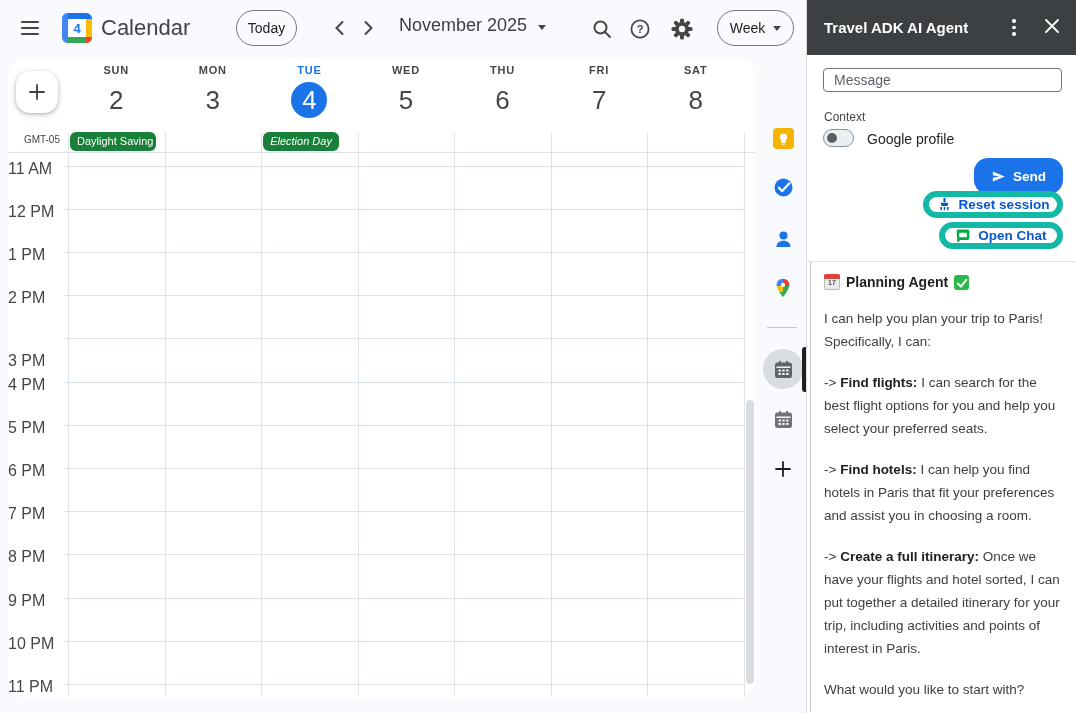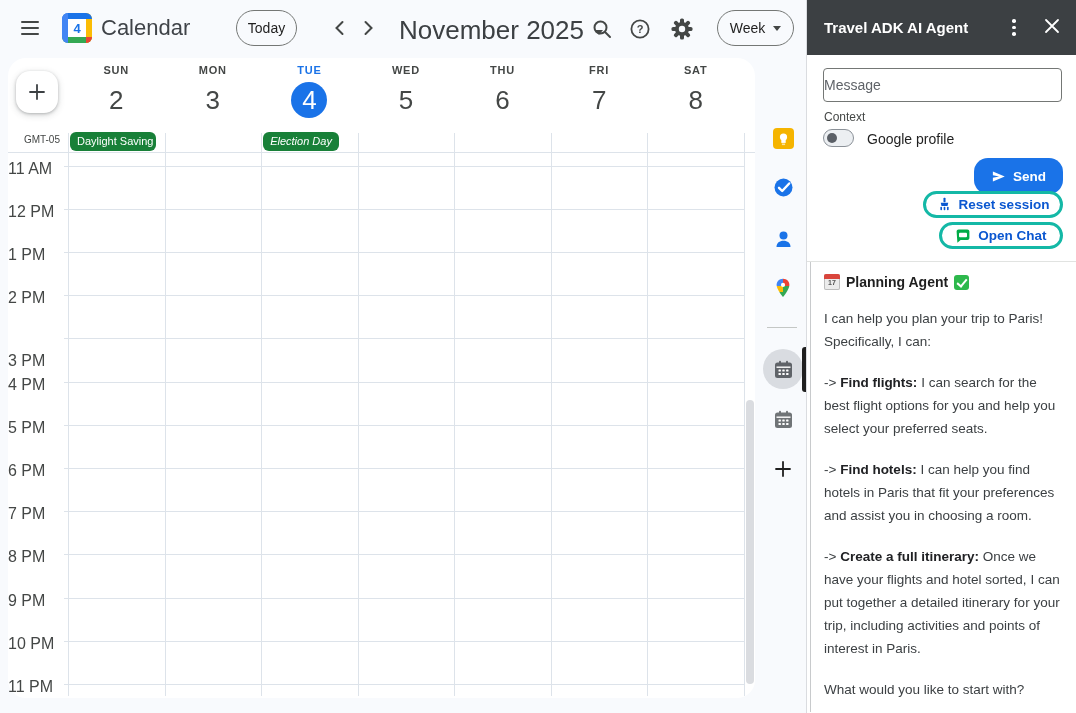--- a/index.html
+++ b/index.html
@@ -26,7 +26,7 @@
   .caret{width:0;height:0;border-left:4px solid transparent;border-right:4px solid transparent;border-top:5px solid #444746;}
   .navchev{position:absolute;top:16px;width:24px;height:24px;background:none;border:none;cursor:pointer;color:#444746;}
   .chev-prev{left:328px;} .chev-next{left:356px;}
-  .month-label{position:absolute;left:399px;top:15px;font-size:26px;color:#3c4043;display:flex;align-items:center;gap:11px;cursor:pointer;background:none;border:none;font-family:inherit;}
+  .month-label{position:absolute;left:399px;top:15px;font-size:18px;color:#3c4043;display:flex;align-items:center;gap:11px;cursor:pointer;background:none;border:none;font-family:inherit;}
   .month-label .caret{margin-top:4px;}
   .iconbtn{position:absolute;top:16px;width:26px;height:26px;background:none;border:none;cursor:pointer;display:flex;align-items:center;justify-content:center;}
   .ib-search{left:589px;} .ib-help{left:627px;} .ib-gear{left:669px;}

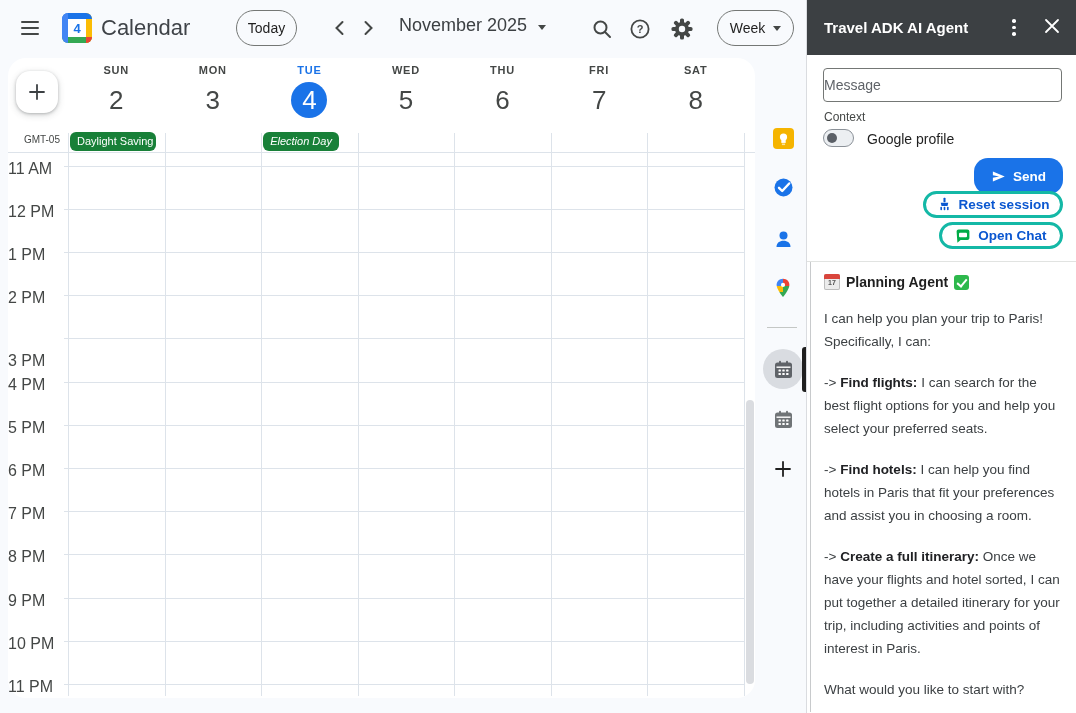--- a/index.html
+++ b/index.html
@@ -58,7 +58,7 @@
   .kebab{width:24px;height:24px;background:none;border:none;cursor:pointer;margin-right:12px;display:flex;flex-direction:column;align-items:center;justify-content:center;gap:3px;}
   .kebab i{width:3.5px;height:3.5px;border-radius:50%;background:#fff;}
   .panel-close{width:28px;height:28px;background:none;border:none;cursor:pointer;margin-right:10px;color:#fff;}
-  .msg-input{position:absolute;left:16px;top:68px;width:239px;height:34px;border:1px solid #747775;border-radius:4px;padding:0 0;font-size:14px;font-family:inherit;color:#1f1f1f;background:#fff;}
+  .msg-input{position:absolute;left:16px;top:68px;width:239px;height:24px;border:1px solid #747775;border-radius:4px;padding:0 10px;font-size:14px;font-family:inherit;color:#1f1f1f;background:#fff;}
   .msg-input::placeholder{color:#5f6368;}
   .ctx-label{position:absolute;left:17px;top:110px;font-size:12px;color:#444746;}
   .toggle{position:absolute;left:16px;top:129px;width:31px;height:18px;border:1.5px solid #8b9198;border-radius:9px;background:#eceff2;cursor:pointer;}

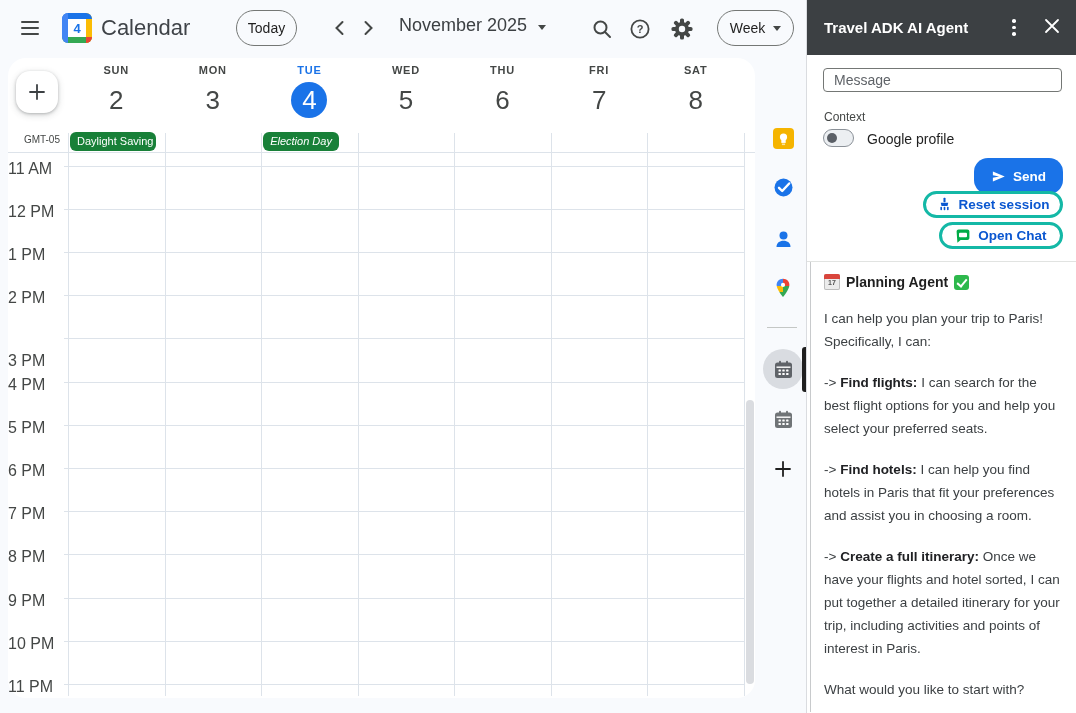--- a/index.html
+++ b/index.html
@@ -66,7 +66,7 @@
   .toggle-label{position:absolute;left:60px;top:131px;font-size:14px;color:#1f1f1f;}
   .pbtn{position:absolute;right:13px;display:flex;align-items:center;justify-content:center;gap:7px;font-size:13.5px;font-weight:bold;font-family:inherit;border-radius:14px;cursor:pointer;}
   .btn-send{top:158px;width:89px;height:36px;background:#1a73e8;border:none;color:#fff;}
-  .btn-outline{border:3px solid #14b8a6;background:#fff;color:#0b57d0;}
+  .btn-outline{border:6px solid #14b8a6;background:#fff;color:#0b57d0;}
   .btn-reset{top:191px;width:140px;height:27px;}
   .btn-chat{top:222px;width:124px;height:27px;}
   .panel-divider{position:absolute;left:0;top:261px;width:100%;height:1px;background:#e1e3e1;}

